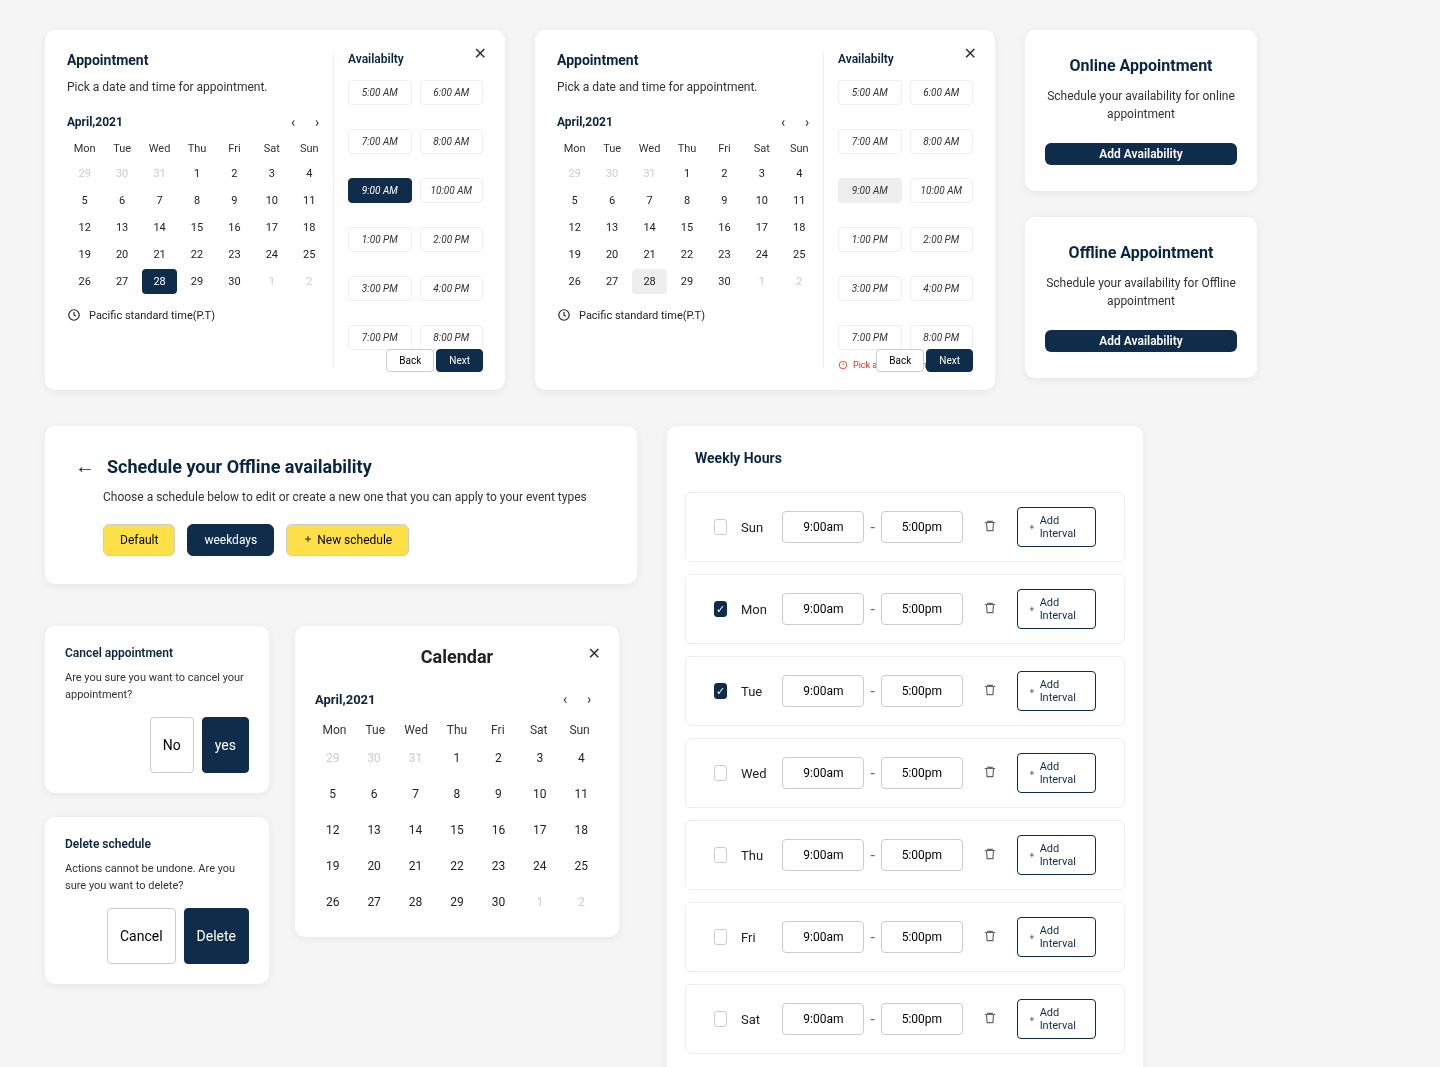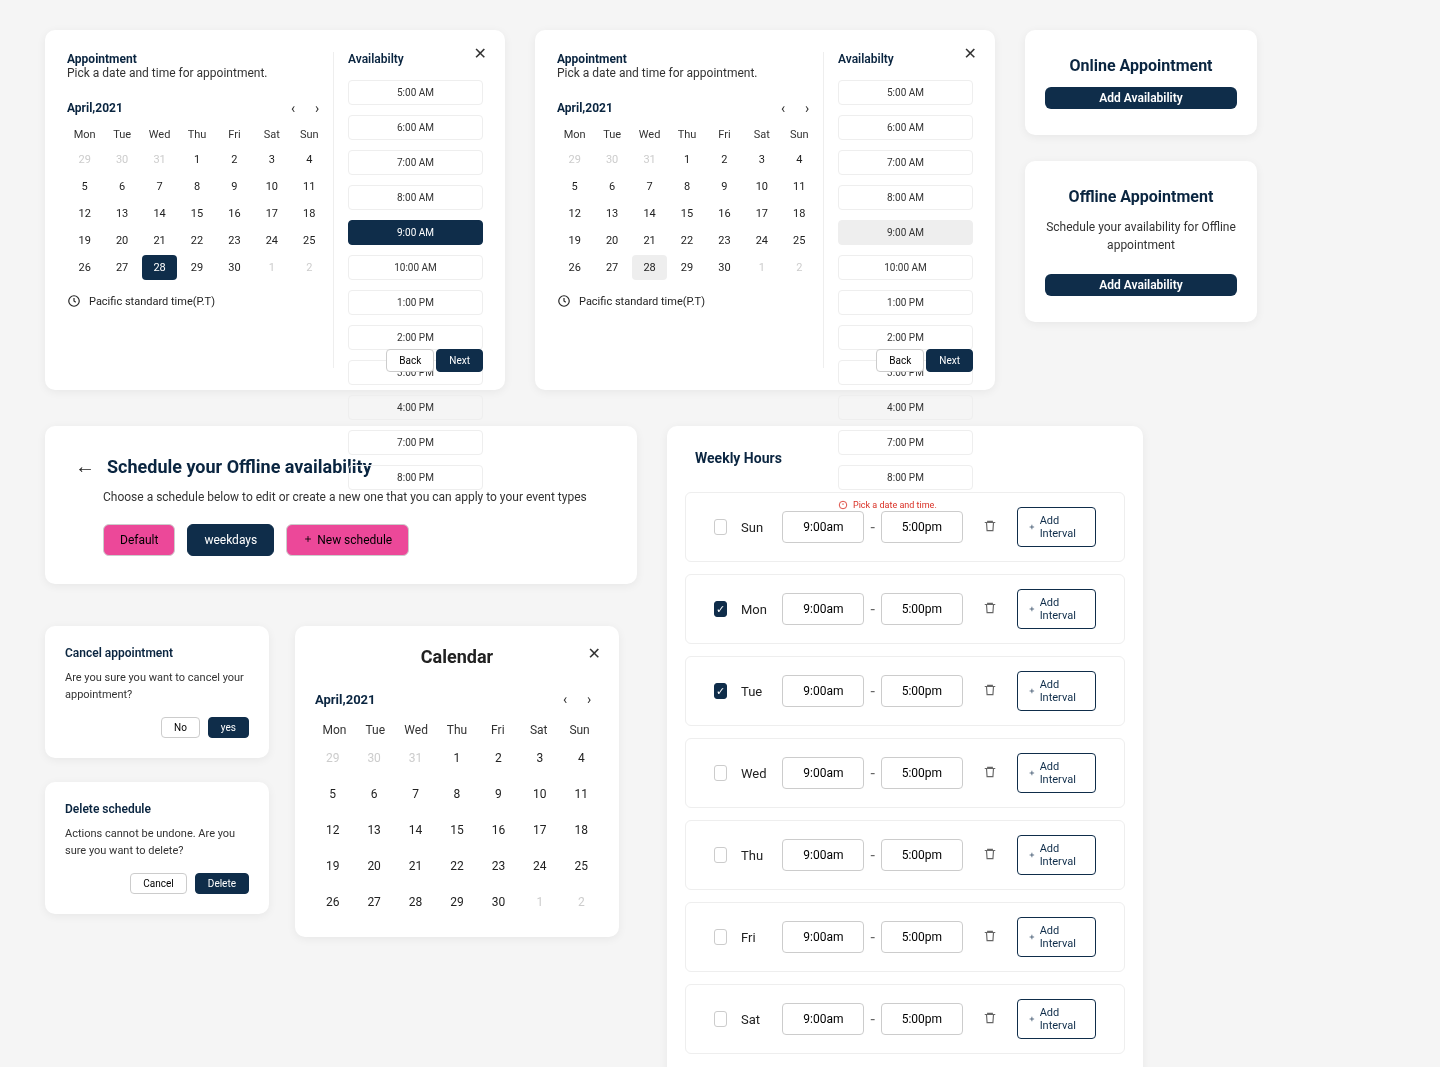--- a/index.html
+++ b/index.html
@@ -10,7 +10,7 @@
 .appt-left { flex: 1; }
 .appt-right { width: 150px; border-left: 1px solid #eee; padding-left: 14px; margin-left: 6px; position: relative; }
 .close-x { position: absolute; top: 14px; right: 18px; font-size: 16px; color: #333; cursor: pointer; }
-.appt-title { font-size: 12px; font-weight: 700; color: #0a2540; margin-bottom: 0; }
+.appt-title { font-size: 14px; font-weight: 700; color: #0a2540; margin-bottom: 12px; }
 .appt-sub { font-size: 12px; color: #333; margin-bottom: 18px; }
 .month-row { display: flex; align-items: center; justify-content: space-between; margin-bottom: 10px; }
 .month-label { font-size: 12px; font-weight: 700; color: #0a2540; }

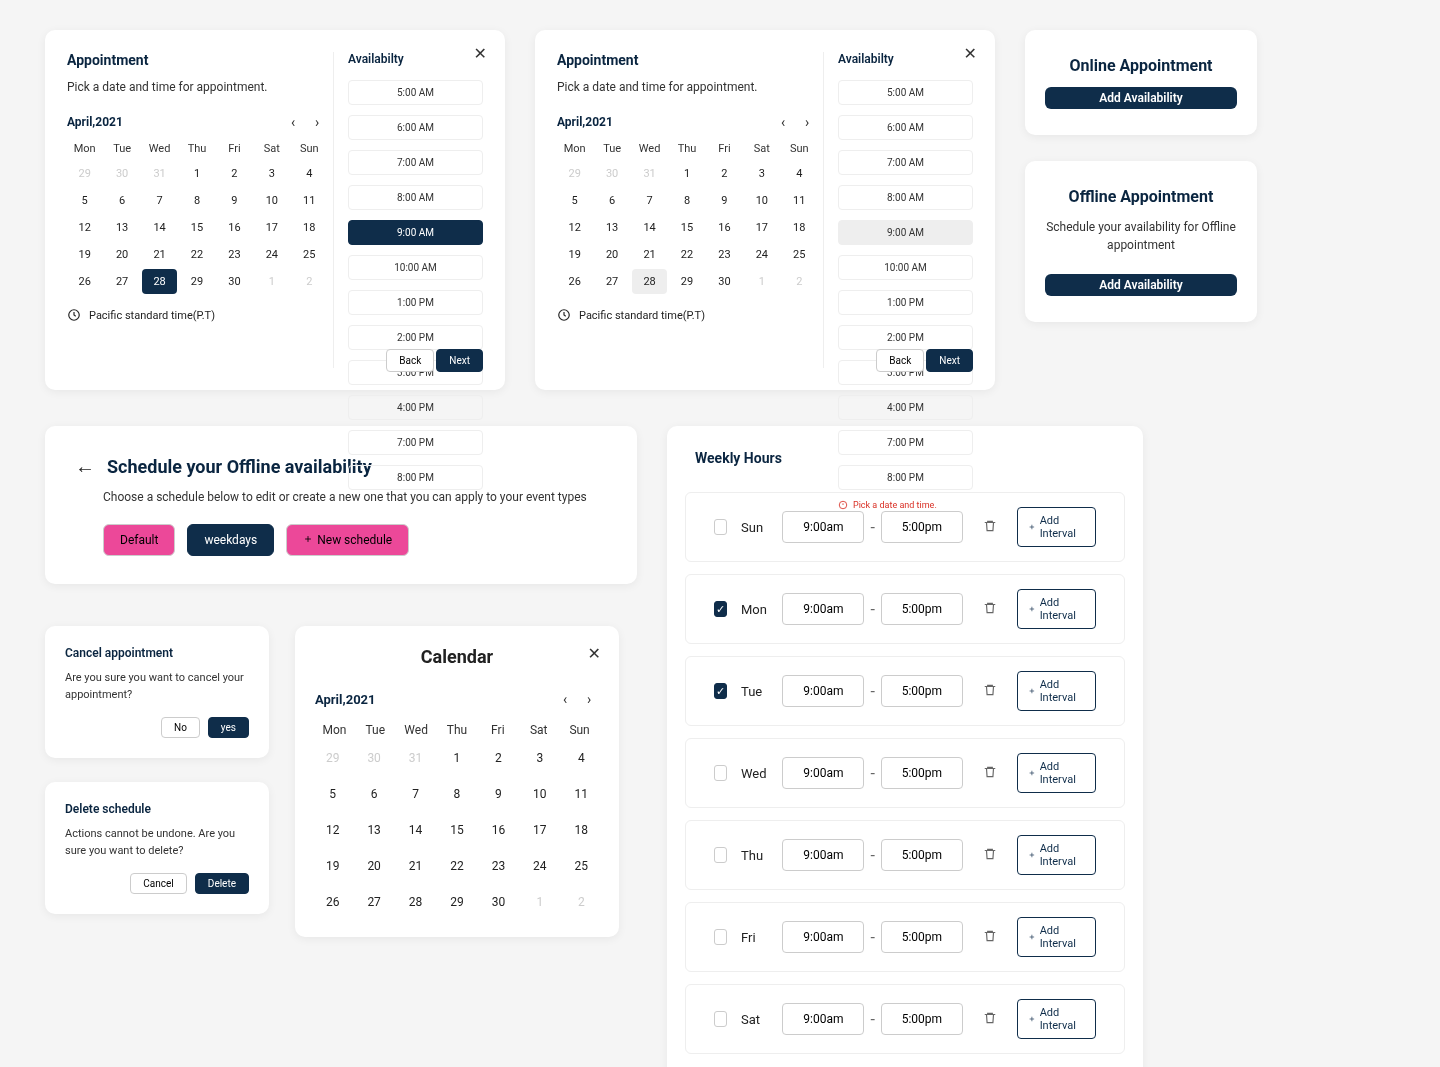--- a/index.html
+++ b/index.html
@@ -24,7 +24,7 @@
 .tz-row { display: flex; align-items: center; gap: 8px; font-size: 11px; color: #222; margin-top: 14px; text-align: center; }
 .tz-row svg { width: 14px; height: 14px; }
 .avail-title { font-size: 12px; font-weight: 600; color: #0a2540; margin-bottom: 14px; }
-.time-grid { display: grid; grid-template-columns: 1fr; gap: 10px 8px; }
+.time-grid { display: grid; grid-template-columns: 1fr 1fr; gap: 24px 8px; font-style: italic; }
 .time-slot { font-size: 10px; text-align: center; padding: 6px 4px; border: 1px solid #eee; border-radius: 4px; cursor: pointer; color: #333; }
 .time-slot.sel-dark { background: #0f2d4a; color: #fff; border-color: #0f2d4a; }
 .time-slot.sel-light { background: #eee; }

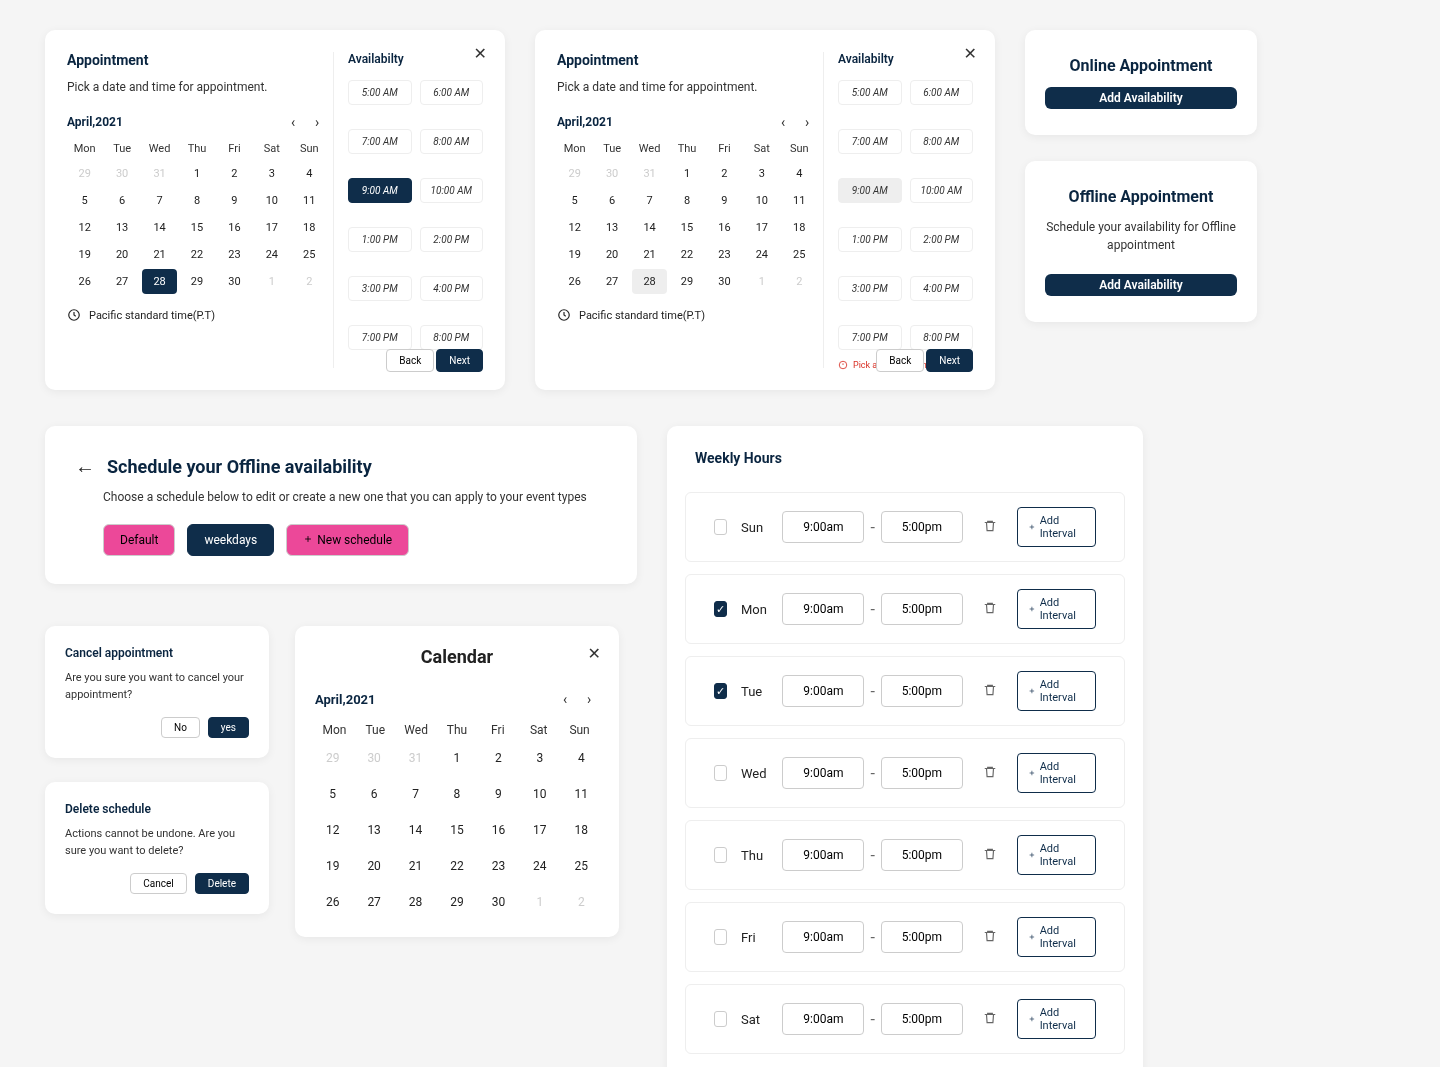--- a/index.html
+++ b/index.html
@@ -268,6 +268,7 @@
   <div class="side-col">
     <div class="card side-card">
       <div class="side-title">Online Appointment</div>
+      <div class="side-sub">Schedule your availability for online appointment</div>
       <button class="big-btn">Add Availability</button>
     </div>
     <div class="card side-card">

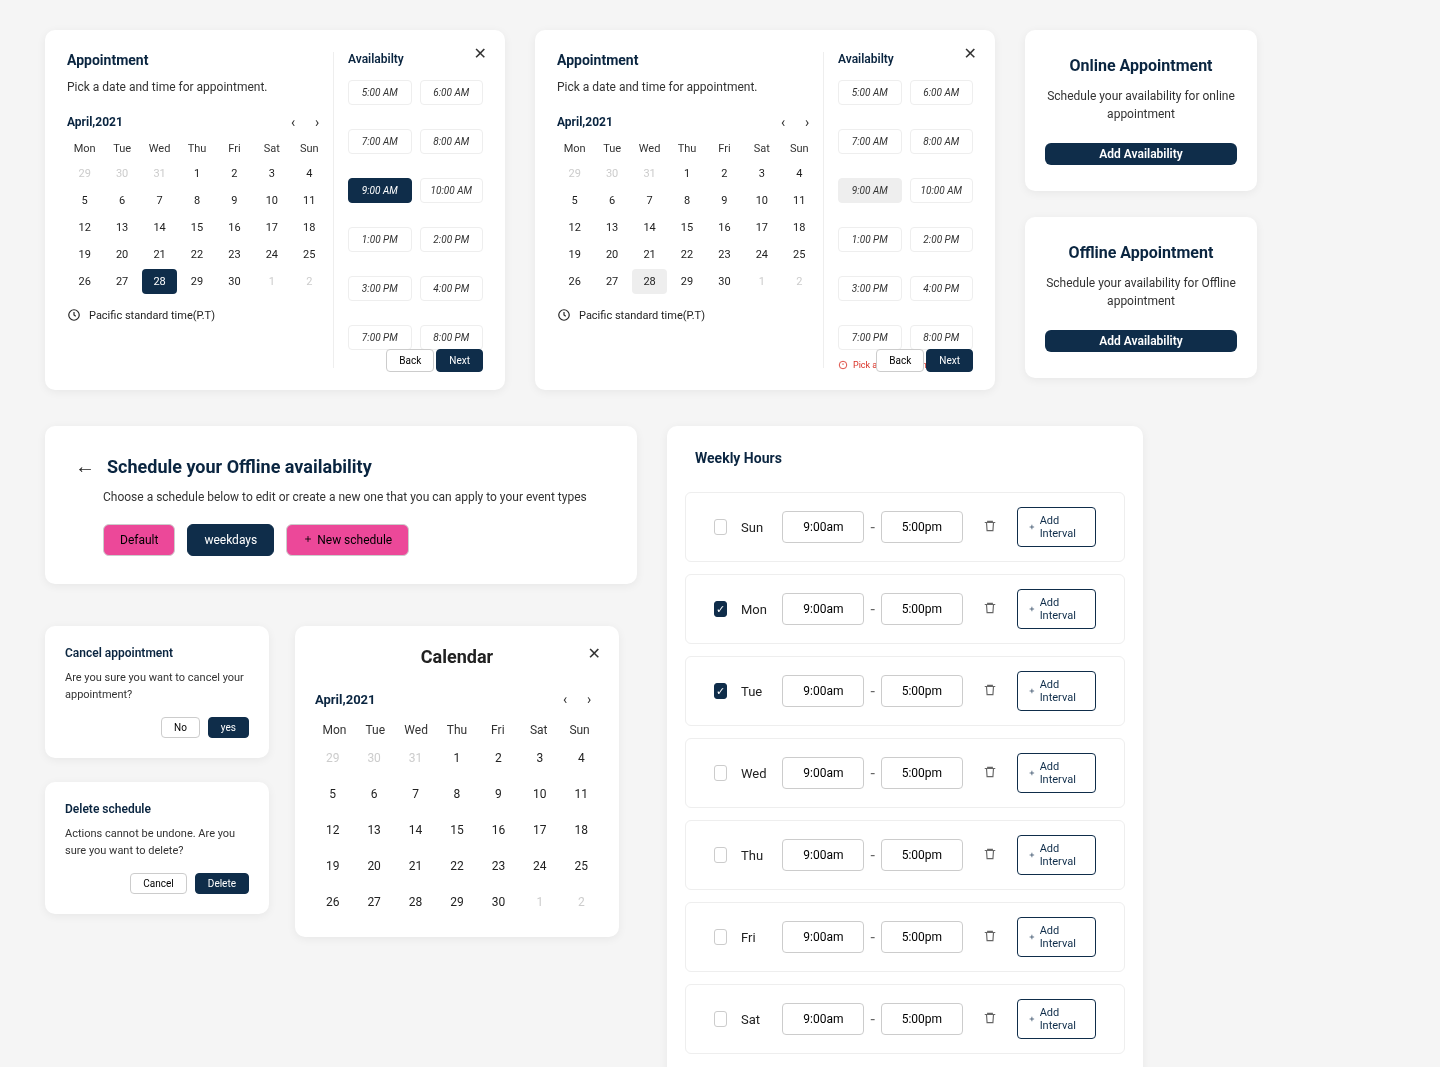--- a/index.html
+++ b/index.html
@@ -46,7 +46,7 @@
 .sched-sub { font-size: 12px; color: #333; margin: 12px 0 20px 28px; }
 .sched-label { font-size: 12px; font-weight: 600; color: #222; margin: 0 0 12px 28px; }
 .chip-row { display: flex; gap: 12px; margin-left: 28px; }
-.chip { font-size: 12px; padding: 8px 16px; border: 1px solid #ccc; border-radius: 6px; cursor: pointer; background: #ec4899; }
+.chip { font-size: 12px; padding: 8px 16px; border: 1px solid #ccc; border-radius: 6px; cursor: pointer; background: #fde047; }
 .chip.active { background: #0f2d4a; color: #fff; border-color: #0f2d4a; }
 .chip.new-chip svg { width: 10px; height: 10px; margin-right: 4px; }
 .weekly-card { width: 476px; padding: 24px 0; }

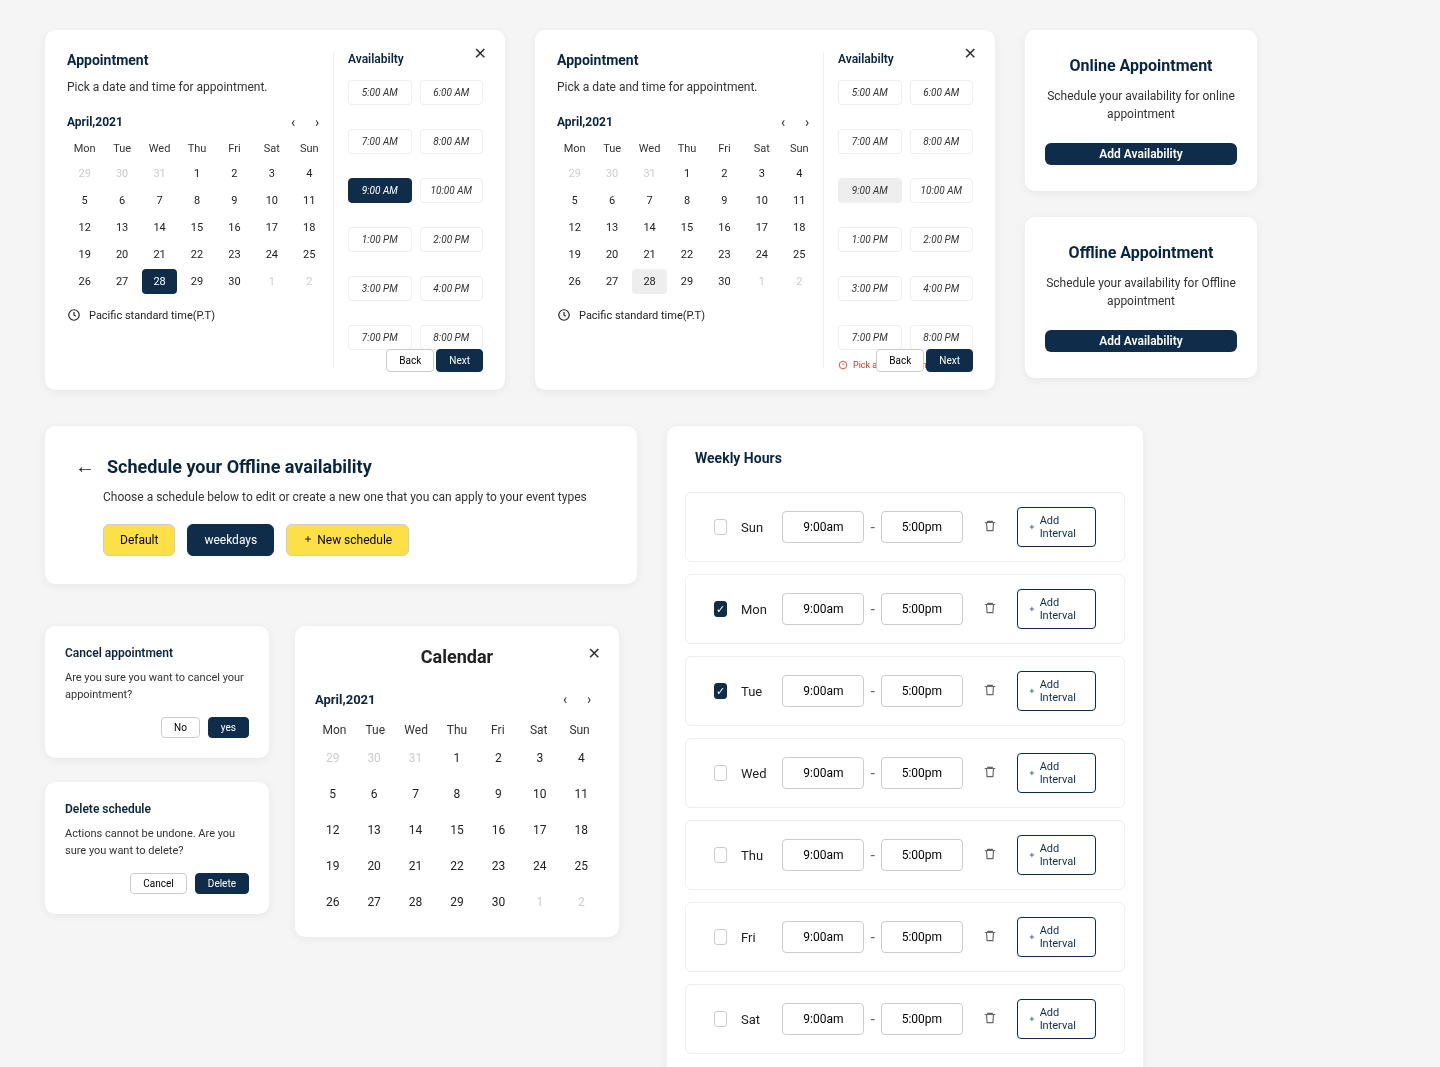--- a/index.html
+++ b/index.html
@@ -64,7 +64,7 @@
 .small-title { font-size: 12px; font-weight: 600; color: #0a2540; margin-bottom: 10px; }
 .small-body { font-size: 11px; color: #333; line-height: 1.5; margin-bottom: 14px; }
 .small-btns { display: flex; justify-content: flex-end; gap: 8px; }
-.small-btn { font-size: 10px; padding: 4px 12px; border: 1px solid #ccc; border-radius: 4px; cursor: pointer; background: #fff; }
+.small-btn { font-size: 14px; padding: 19px 12px; border: 1px solid #ccc; border-radius: 4px; cursor: pointer; background: #fff; }
 .small-btn.pri { background: #0f2d4a; color: #fff; border-color: #0f2d4a; }
 .cal-card { width: 324px; padding: 20px; position: relative; margin-left: 16px; }
 .cal-title { font-size: 18px; font-weight: 700; text-align: center; color: #222; margin-bottom: 22px; }

